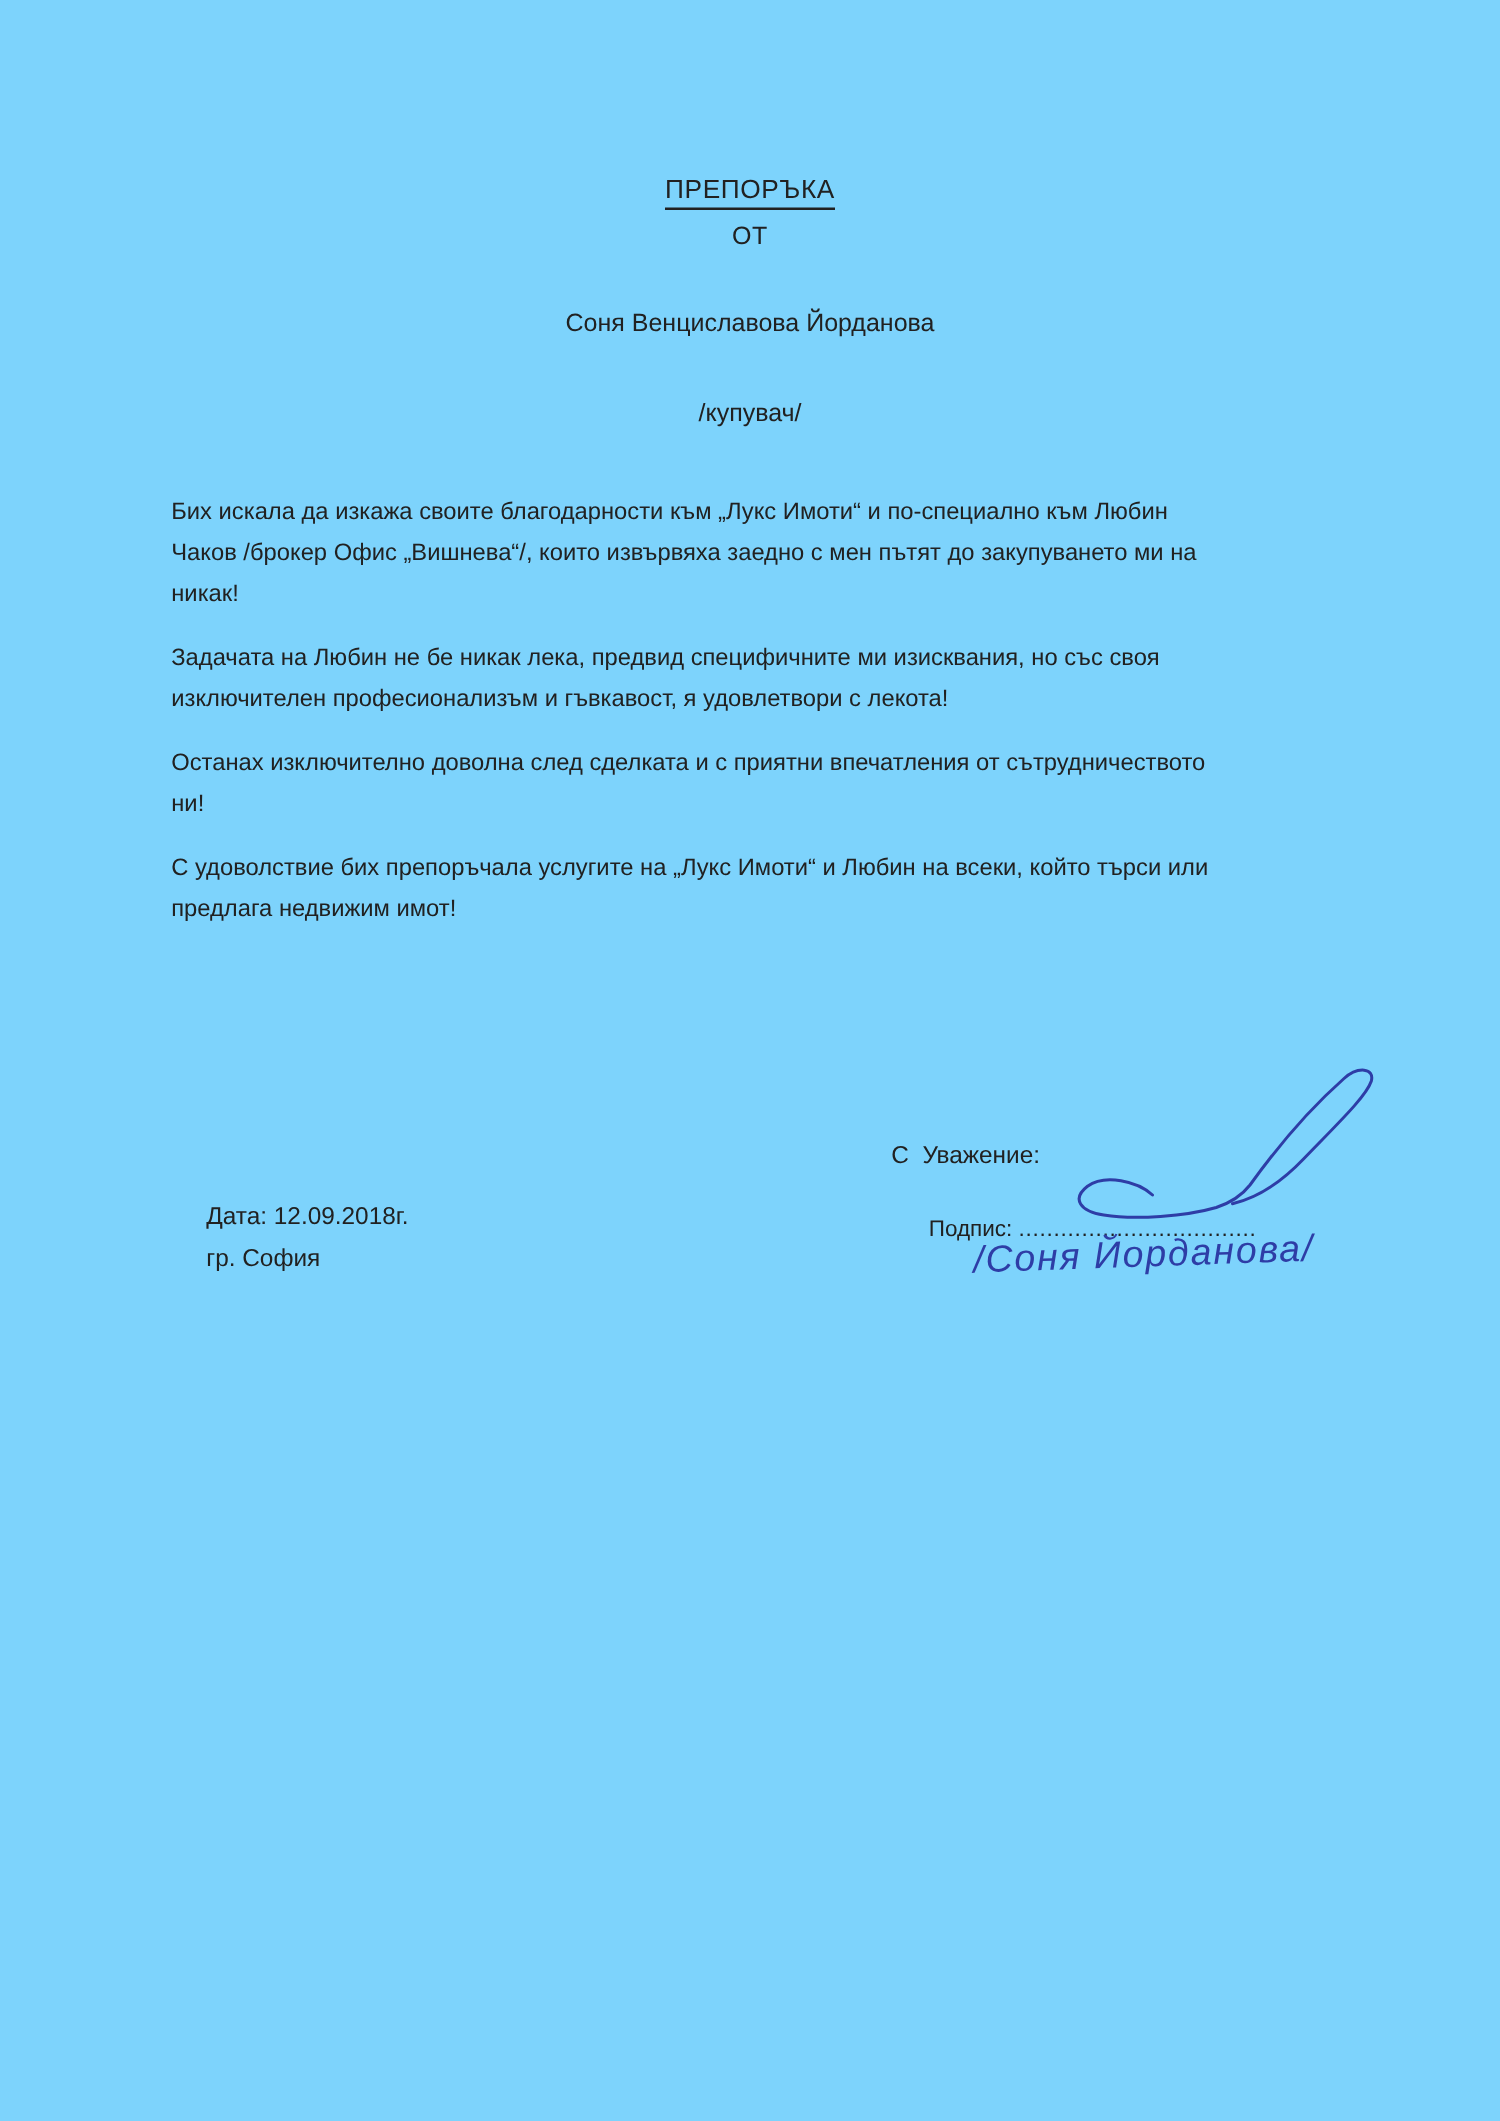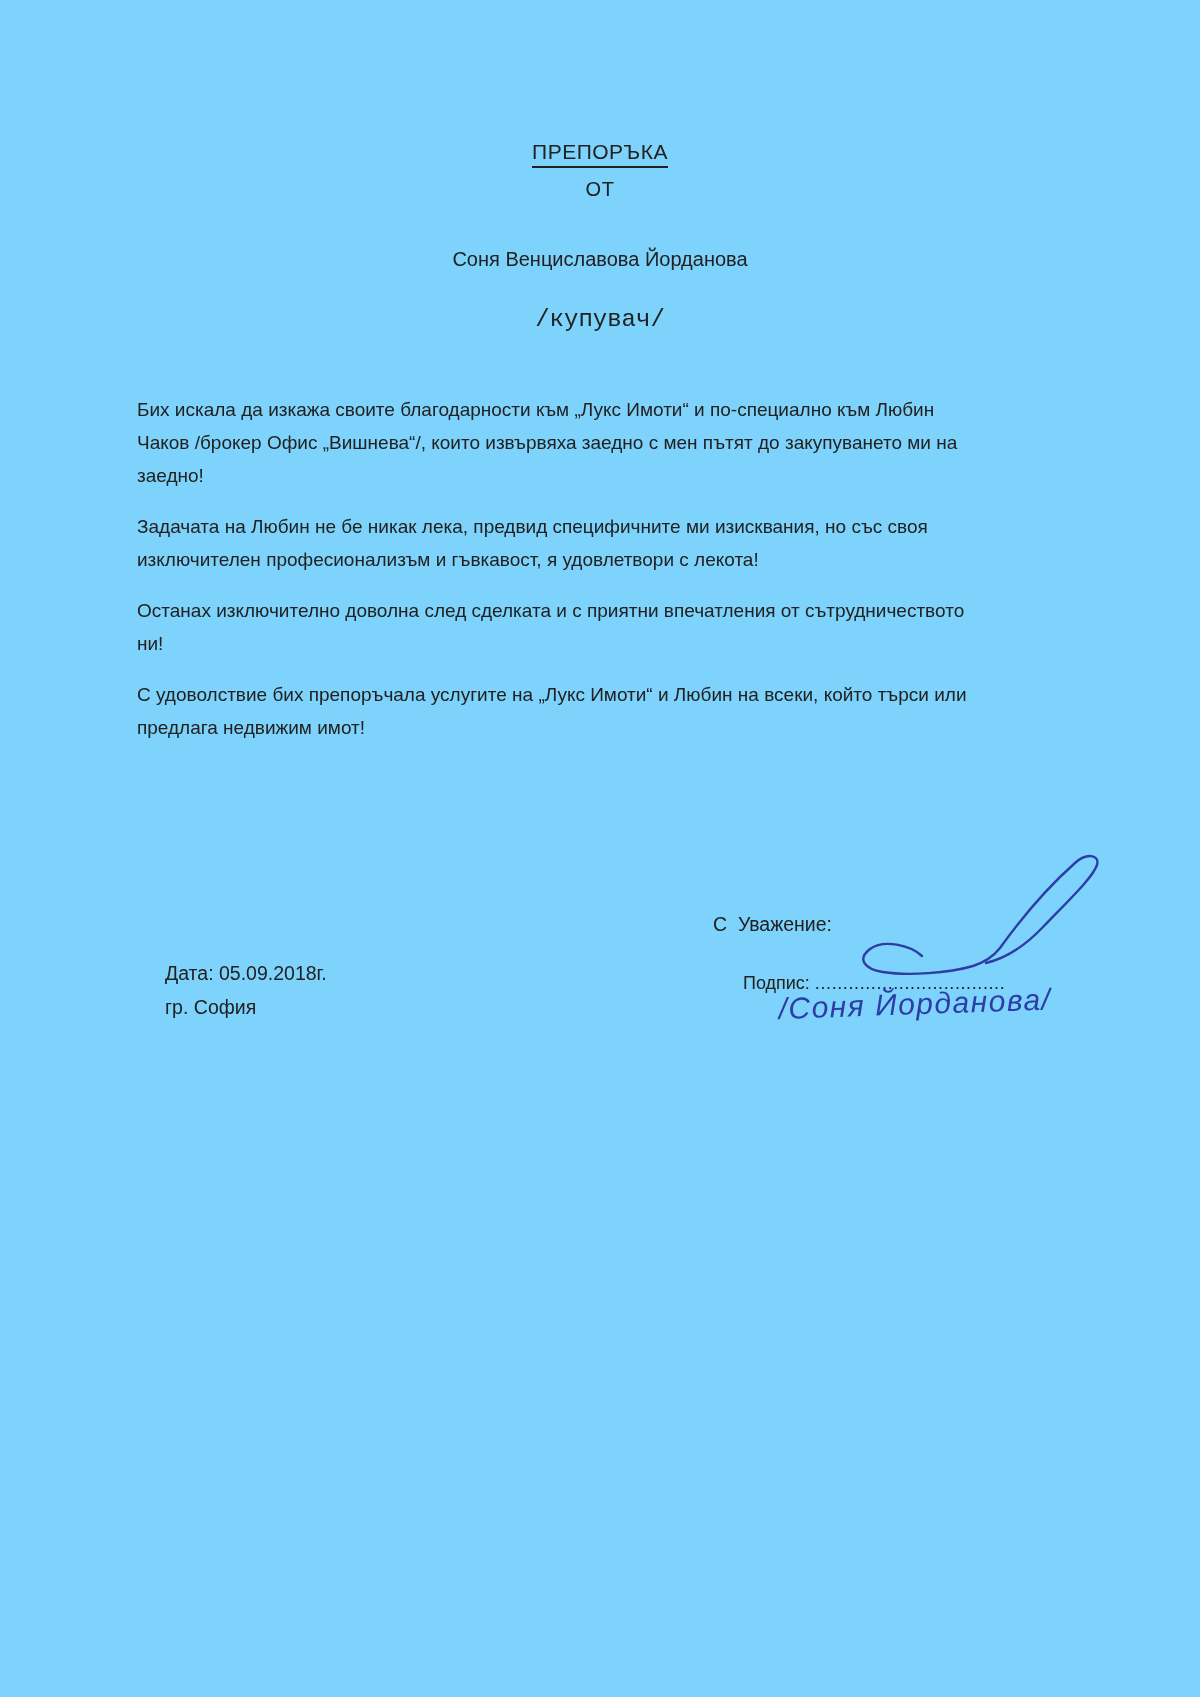--- a/index.html
+++ b/index.html
@@ -21,7 +21,7 @@
   }
   .doc-from  { top:178px; font-size:20px; letter-spacing:0.5px; }
   .doc-name  { top:248px; font-size:20px; }
-  .doc-role  { top:306px; font-size:24px;font-family:Liberation Mono, monospace; }
+  .doc-role  { top:320px; font-size:20px; }
 
   
   .body-text {

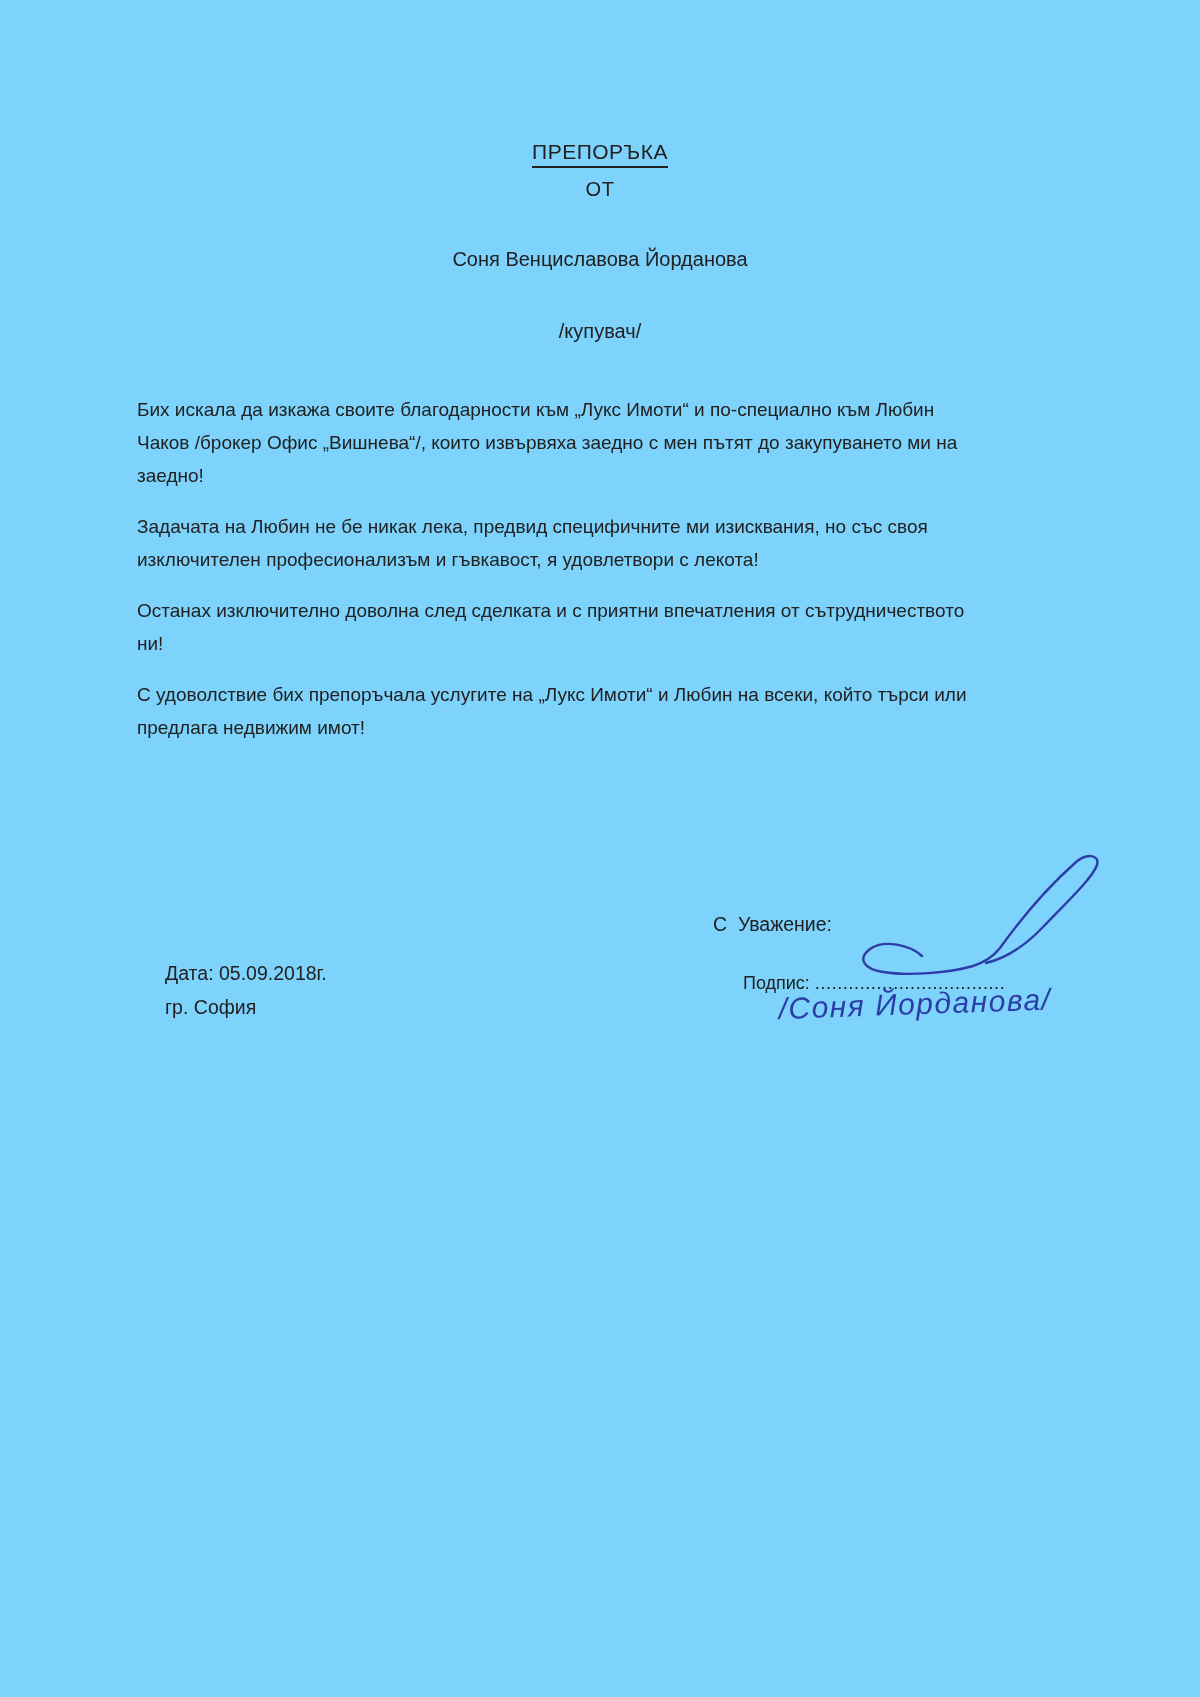--- a/index.html
+++ b/index.html
@@ -76,7 +76,7 @@
     <p>
       <span class="ln">Бих искала да изкажа своите благодарности към „Лукс Имоти“ и по-специално към Любин</span><br>
       <span class="ln">Чаков /брокер Офис „Вишнева“/, които извървяха заедно с мен пътят до закупуването ми на</span><br>
-      <span class="ln">заедно!</span>
+      <span class="ln">никак!</span>
     </p>
     <p>
       <span class="ln">Задачата на Любин не бе никак лека, предвид специфичните ми изисквания, но със своя</span><br>

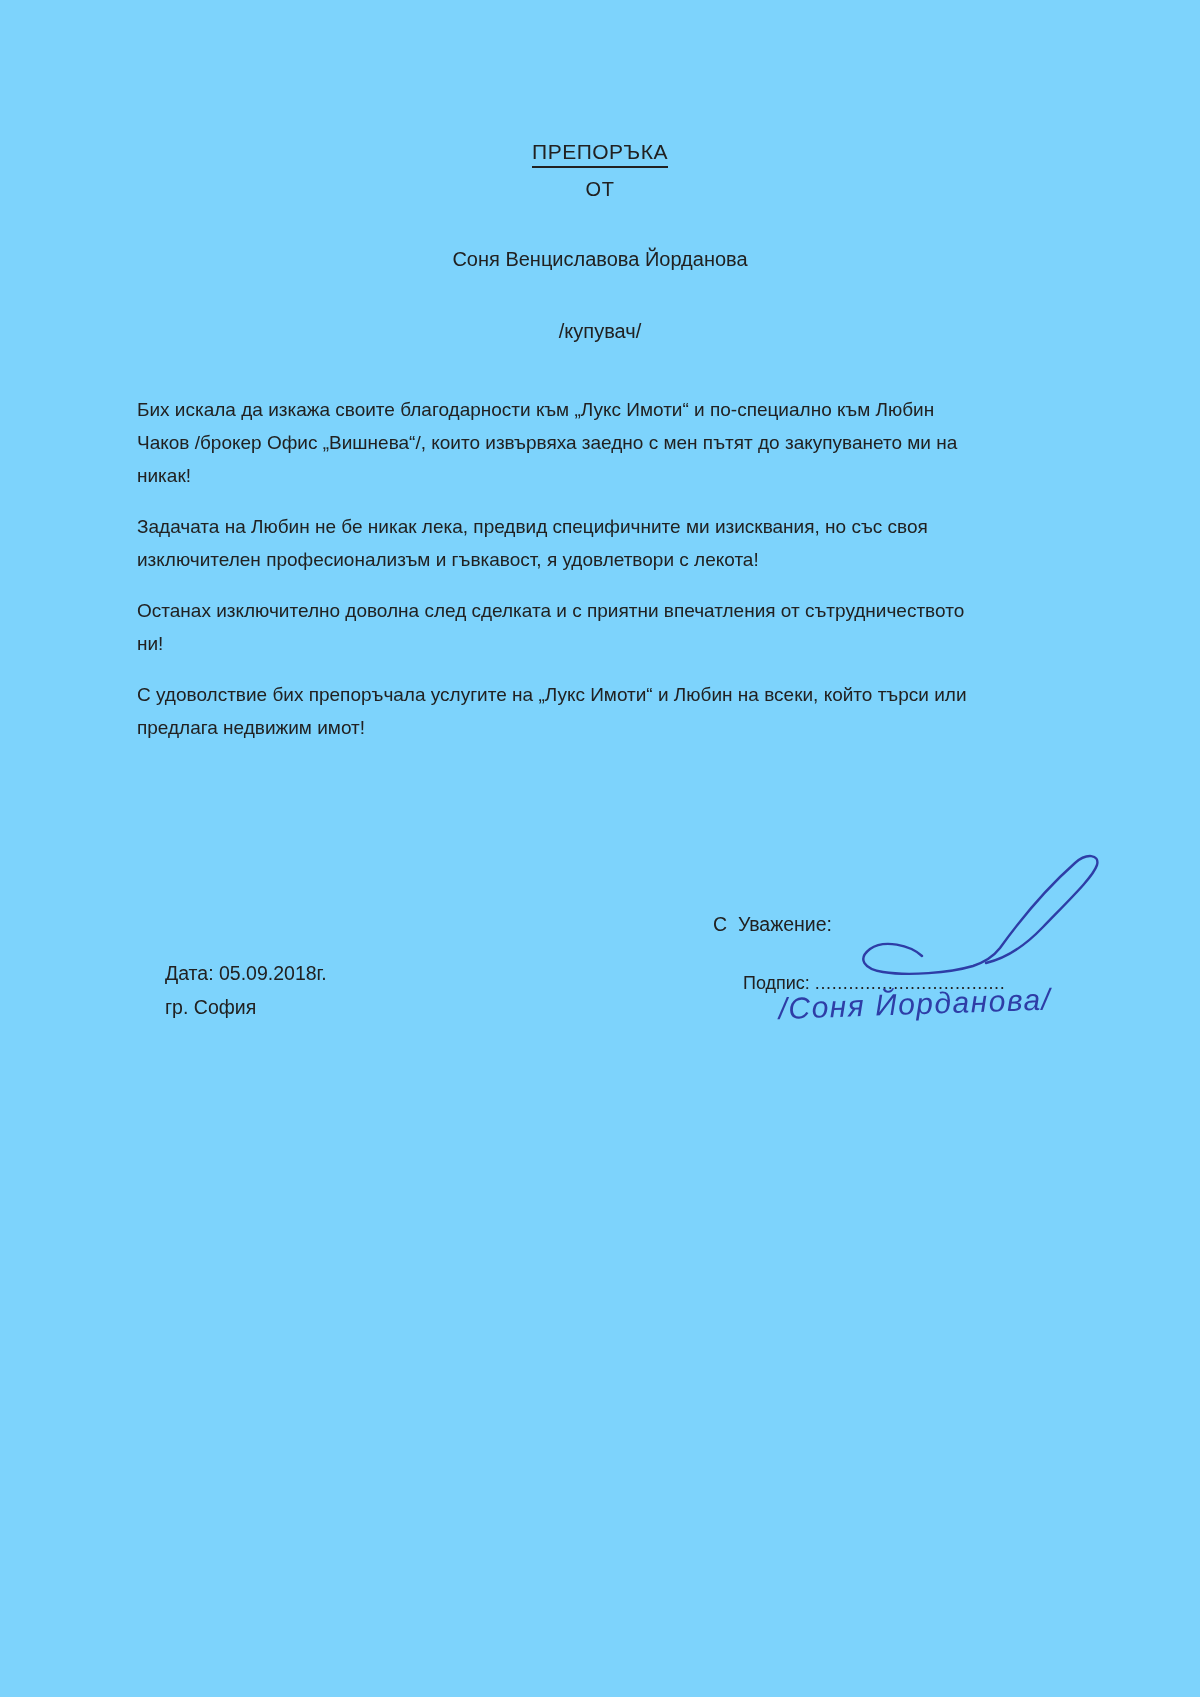--- a/index.html
+++ b/index.html
@@ -93,7 +93,7 @@
   </div>
 
   <div class="date-block">
-    <div>Дата: 05.09.2018г.</div>
+    <div>Дата: 12.09.2018г.</div>
     <div>гр. София</div>
   </div>
 

